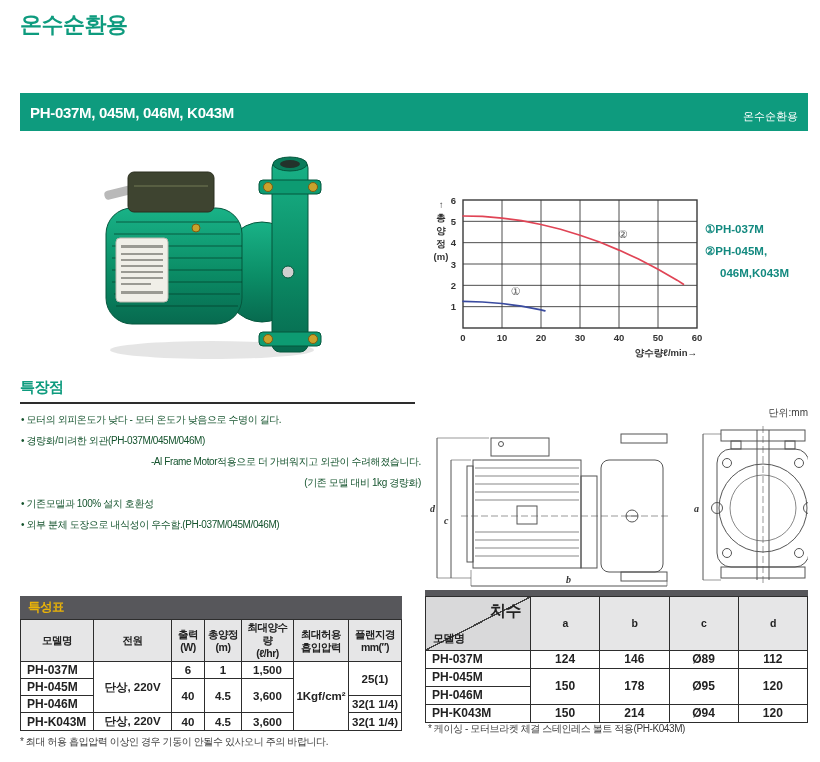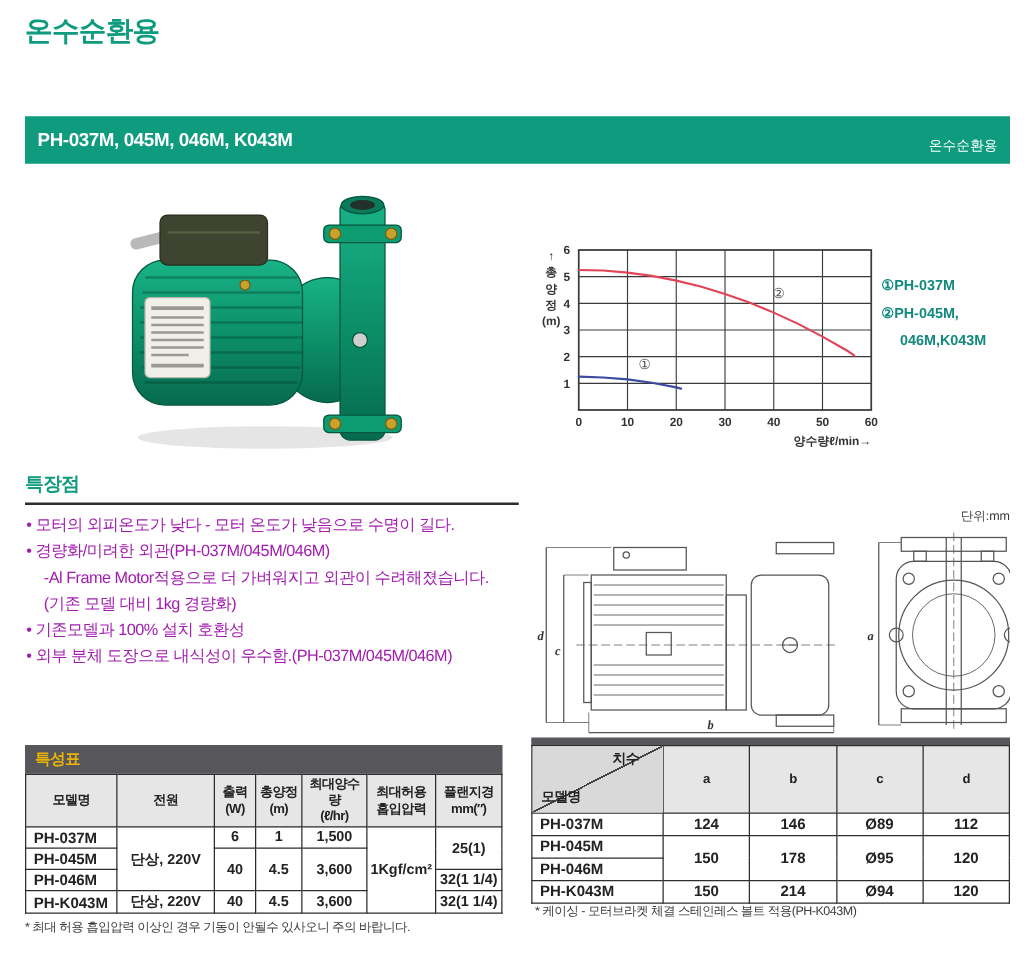--- a/index.html
+++ b/index.html
@@ -19,7 +19,7 @@
   #dims-head{left:425px;top:378px;width:383px;}
   .unit{position:absolute;left:425px;top:406px;width:383px;text-align:right;font-size:10px;color:#3b3b3b;}
 
-  .features{position:absolute;left:21px;top:409px;width:400px;font-size:13px;color:#a21caf;line-height:21px;letter-spacing:-0.4px;}
+  .features{position:absolute;left:21px;top:409px;width:400px;font-size:10px;color:#14532d;line-height:21px;letter-spacing:-0.4px;}
   .features .indent{padding-left:14px;}
 
   .photo{position:absolute;left:92px;top:144px;}

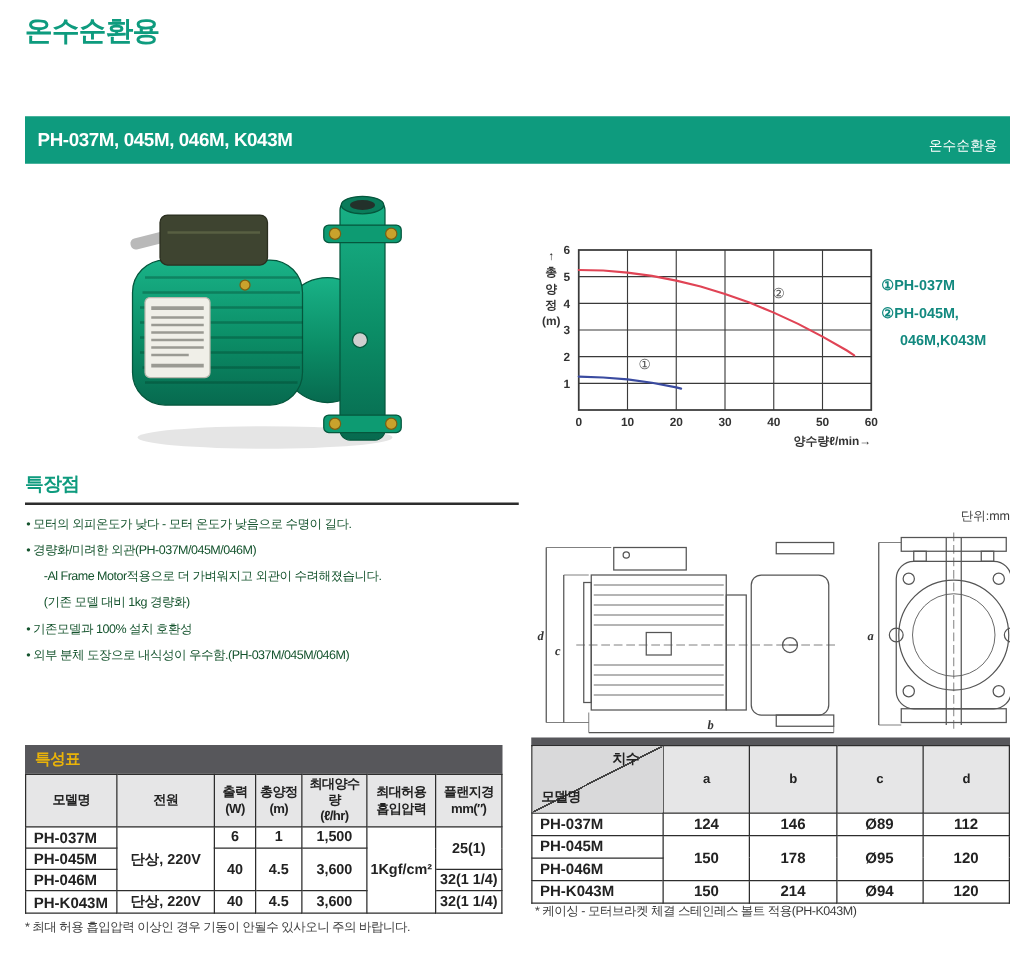--- a/index.html
+++ b/index.html
@@ -20,7 +20,7 @@
   .unit{position:absolute;left:425px;top:406px;width:383px;text-align:right;font-size:10px;color:#3b3b3b;}
 
   .features{position:absolute;left:21px;top:409px;width:400px;font-size:10px;color:#14532d;line-height:21px;letter-spacing:-0.4px;}
-  .features .indent{padding-left:14px;}
+  .features .indent{padding-left:14px;text-align:right;}
 
   .photo{position:absolute;left:92px;top:144px;}
 

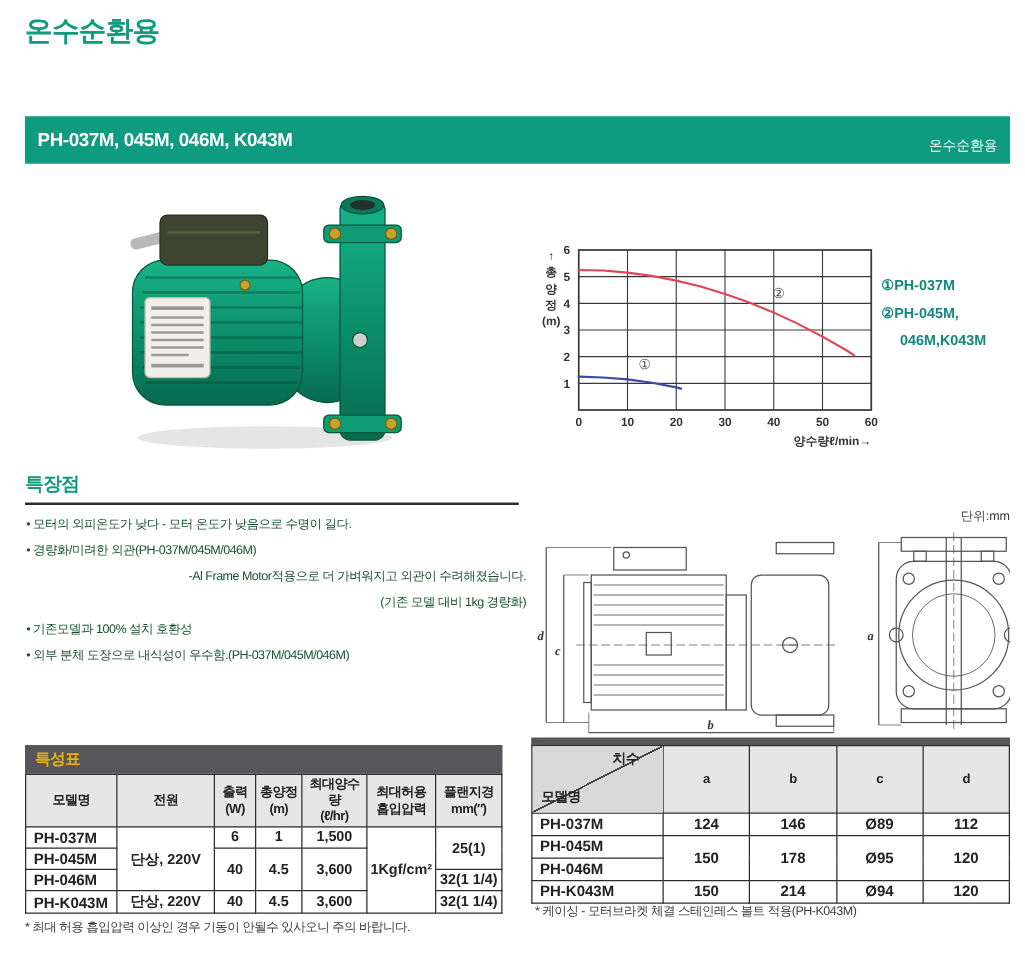--- a/index.html
+++ b/index.html
@@ -48,7 +48,7 @@
   th.corner{position:relative;background:#d9d9da;padding:0;}
   .corner-line{position:absolute;inset:0;
      background:linear-gradient(to bottom right,transparent calc(50% - 0.7px),#444 calc(50% - 0.7px),#444 calc(50% + 0.7px),transparent calc(50% + 0.7px));}
-  .corner-top{position:absolute;right:19px;top:4px;font-size:11px;}
+  .corner-top{position:absolute;right:9px;top:4px;font-size:16px;}
   .corner-bottom{position:absolute;left:7px;bottom:4px;font-size:11px;}
 
   .footnote{position:absolute;font-size:10px;color:#3b3b3b;letter-spacing:-0.4px;}

